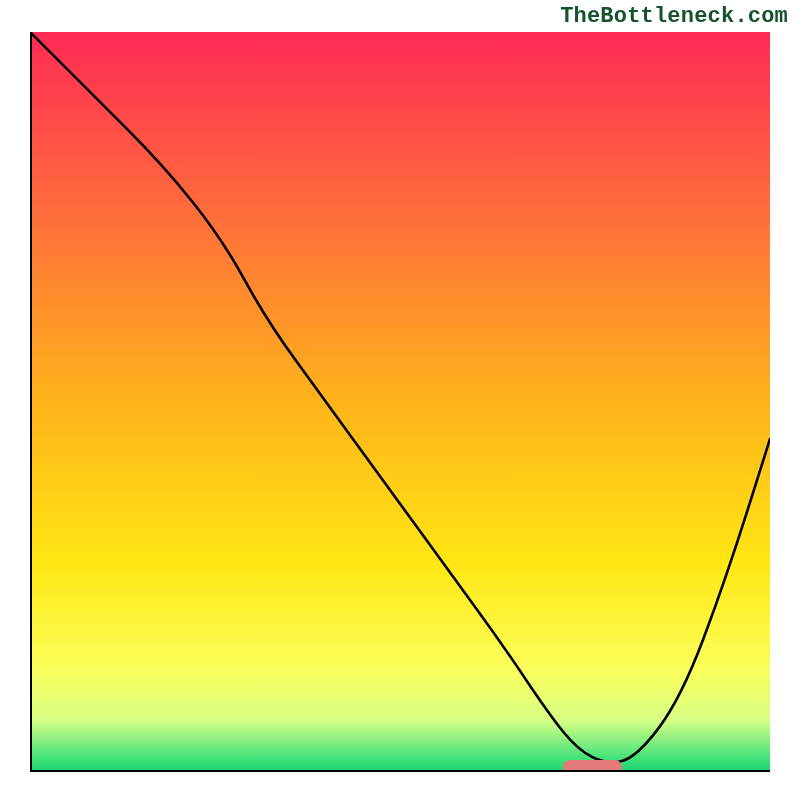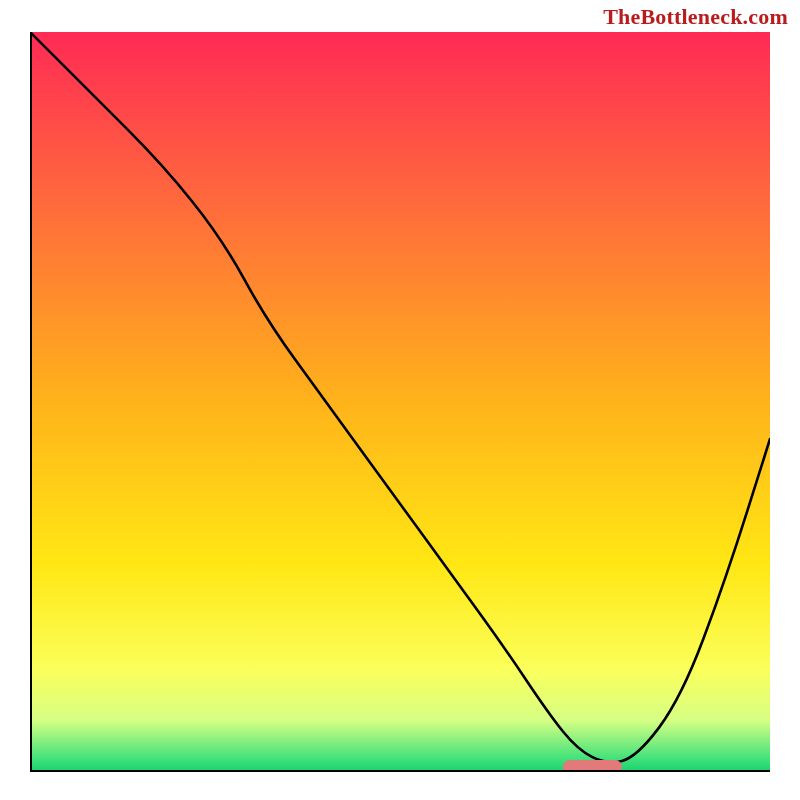--- a/index.html
+++ b/index.html
@@ -19,10 +19,10 @@
     position: absolute;
     top: 4px;
     right: 12px;
-    font-family: Liberation Serif, serif;
+    font-family: Liberation Mono, monospace;
     font-size: 22px;
     font-weight: 600;
-    color: #b91c1c;
+    color: #14532d;
     letter-spacing: 0.2px;
     user-select: none;
   }

